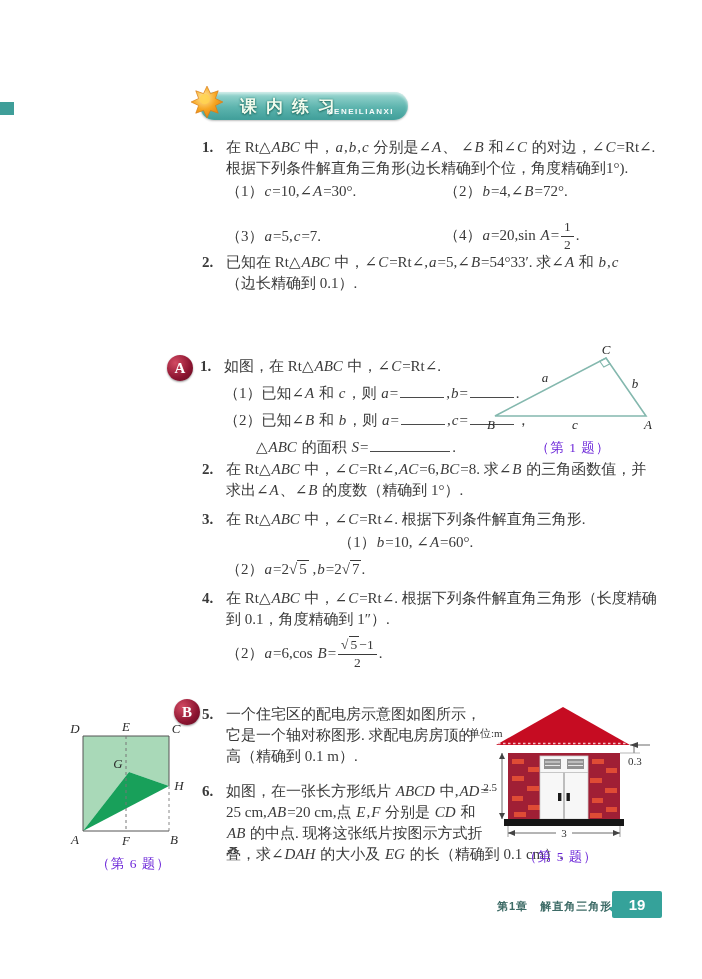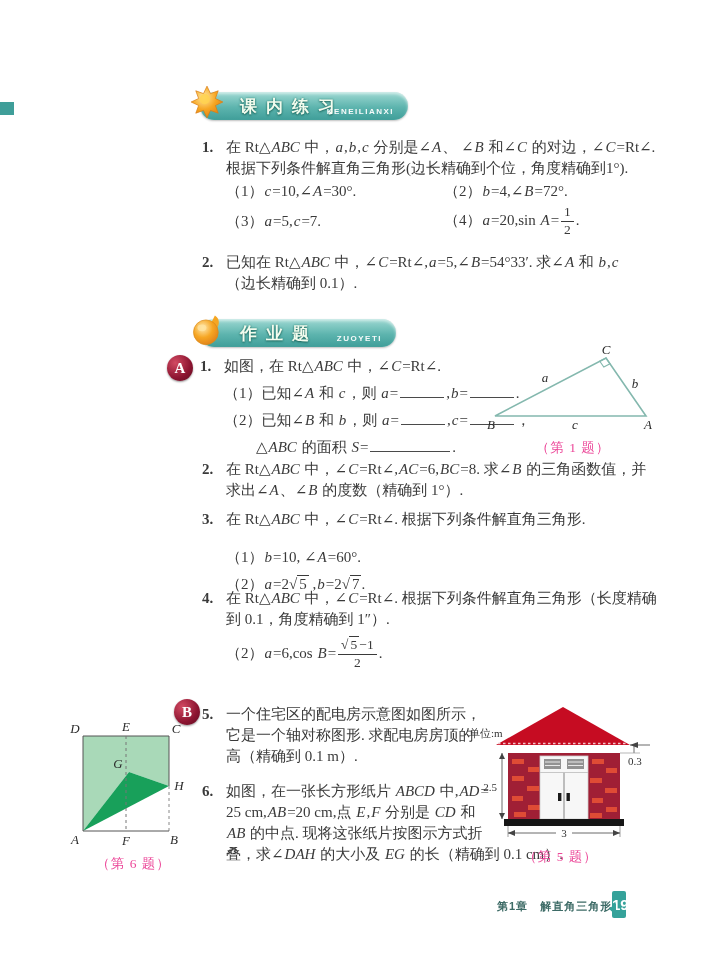--- a/index.html
+++ b/index.html
@@ -26,7 +26,7 @@
   .pnum{width:24px;font-weight:bold;flex:0 0 24px;line-height:21px;}
   .pbody{line-height:21px;}
   .ln{white-space:nowrap;line-height:21px;}
-  .grid2{display:grid;grid-template-columns:218px auto;row-gap:3px;margin-top:2px;align-items:center;}
+  .grid2{display:grid;grid-template-columns:218px auto;row-gap:18px;margin-top:2px;align-items:center;}
   .indent{padding-left:32px;}
   i.v{font-style:italic;font-family:"Liberation Serif","DejaVu Serif",serif;padding:0 1px;}
   .frac{display:inline-block;vertical-align:middle;text-align:center;line-height:1.1;font-size:13.5px;margin:0 2px;}

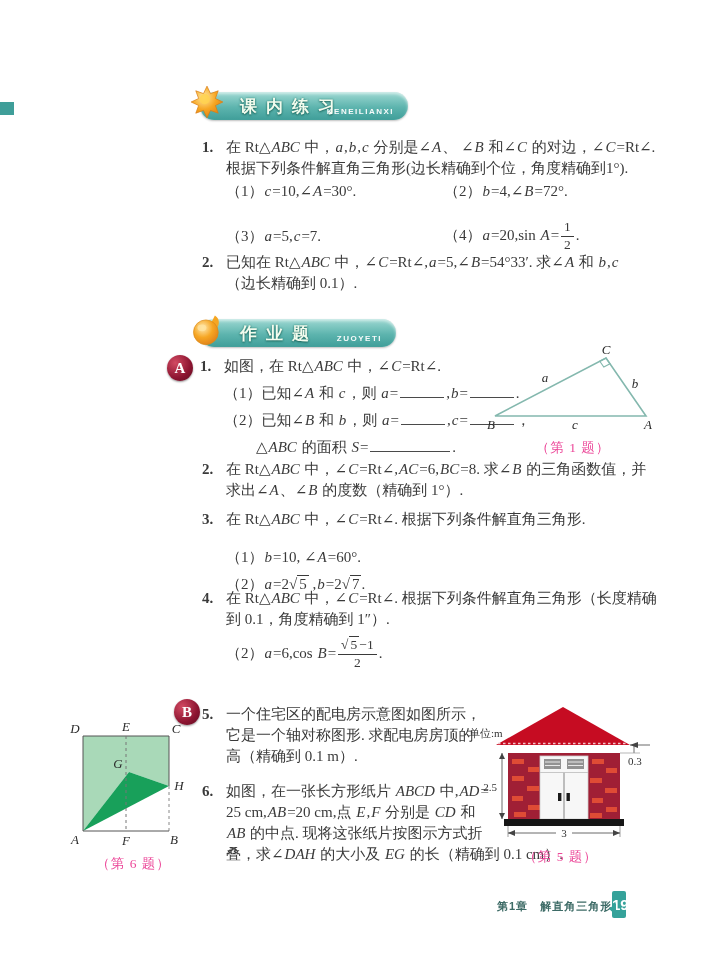--- a/index.html
+++ b/index.html
@@ -95,22 +95,6 @@
     </div>
   </div>
 
-  <div class="badge" style="left:200px;top:319px;width:196px;">
-    <svg class="bicon" width="34" height="36" viewBox="0 0 30 32">
-      <defs>
-          <radialGradient id="bg2" cx="38%" cy="32%" r="72%">
-        <stop offset="0%" stop-color="#ffe9b0"></stop>
-            <stop offset="55%" stop-color="#f6a623"></stop>
-            <stop offset="100%" stop-color="#e0821a"></stop>
-      </radialGradient>
-        </defs>
-      <path d="M22,3 C27,6 26,12 23,15 L19,9 Z" fill="#f5a623"></path>
-      <circle cx="14" cy="18" r="11" fill="url(#bg2)" stroke="#d98a18" stroke-width="0.6"></circle>
-      <ellipse cx="10.5" cy="14" rx="4" ry="3" fill="#ffe3a0" opacity="0.8"></ellipse>
-    </svg>
-    <span class="btitle">作业题</span>
-    <span class="bpinyin">ZUOYETI</span>
-  </div>
 
   <div class="marker" style="left:167px;top:355px;">A</div>
 

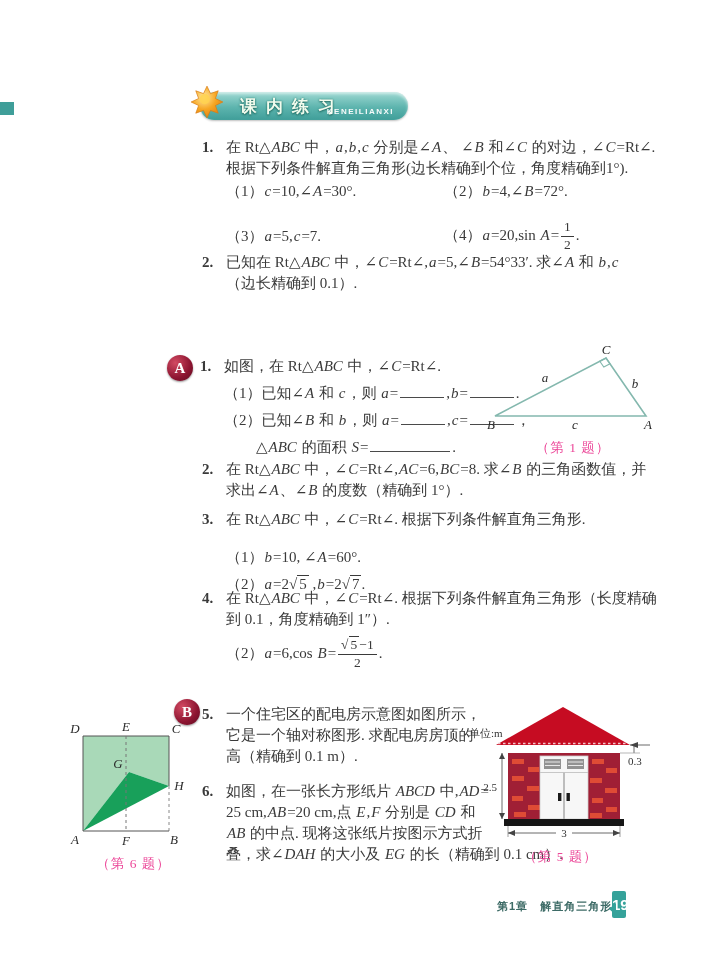--- a/index.html
+++ b/index.html
@@ -37,7 +37,7 @@
   .blank{display:inline-block;border-bottom:1px solid #4a4a4a;height:15px;vertical-align:baseline;margin:0 2px;}
   
   .figure{position:absolute;}
-  .figcap{text-align:center;font-size:13.5px;color:#ec4899;margin-top:3px;letter-spacing:1px;}
+  .figcap{text-align:center;font-size:13.5px;color:#6d28d9;margin-top:3px;letter-spacing:1px;}
   .flabel{font-style:italic;font-size:13px;fill:#2b2b2b;font-family:"Liberation Serif",serif;}
   .dimtxt{font-size:11px;fill:#333;font-style:normal;font-family:"Liberation Serif",serif;}
   

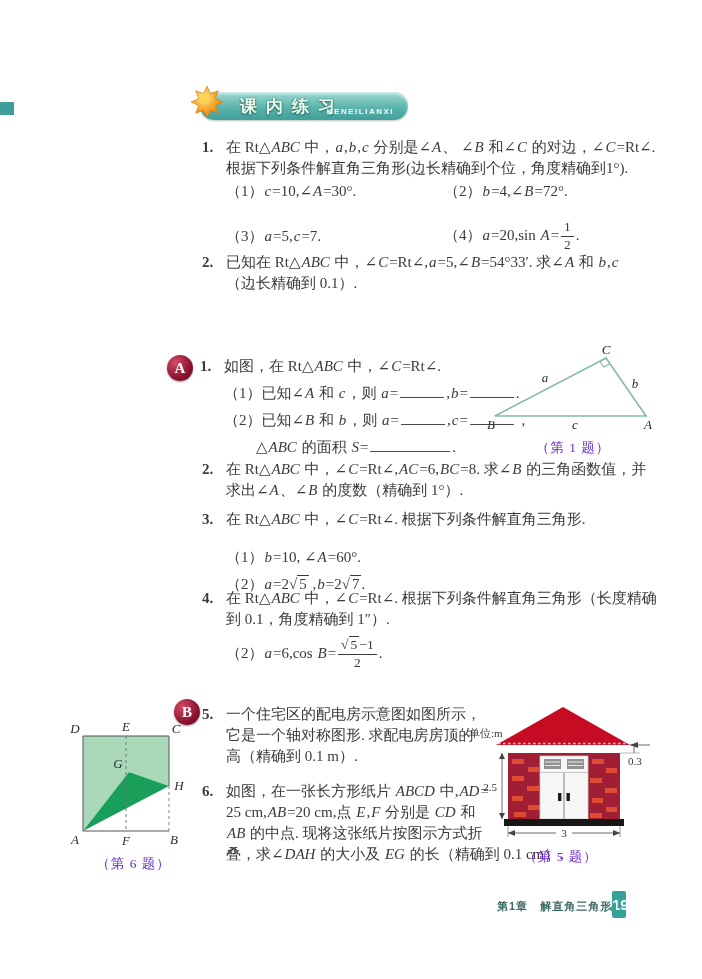--- a/index.html
+++ b/index.html
@@ -134,7 +134,7 @@
     <span class="pnum">3.</span>
     <div class="pbody">
       <div class="ln">在 Rt△<i class="v">ABC</i> 中，∠<i class="v">C</i>=Rt∠. 根据下列条件解直角三角形.</div>
-      <div class="ln" style="margin-top:17px;">（1）<i class="v">b</i>=10, ∠<i class="v">A</i>=60°.</div>
+      <div class="ln" style="margin-top:2px;text-align:center;">（1）<i class="v">b</i>=10, ∠<i class="v">A</i>=60°.</div>
       <div class="ln" style="margin-top:6px;">（2）<i class="v">a</i>=2<span class="sq">√<span class="rad">5</span></span> ,<i class="v">b</i>=2<span class="sq">√<span class="rad">7</span></span>.</div>
     </div>
   </div>

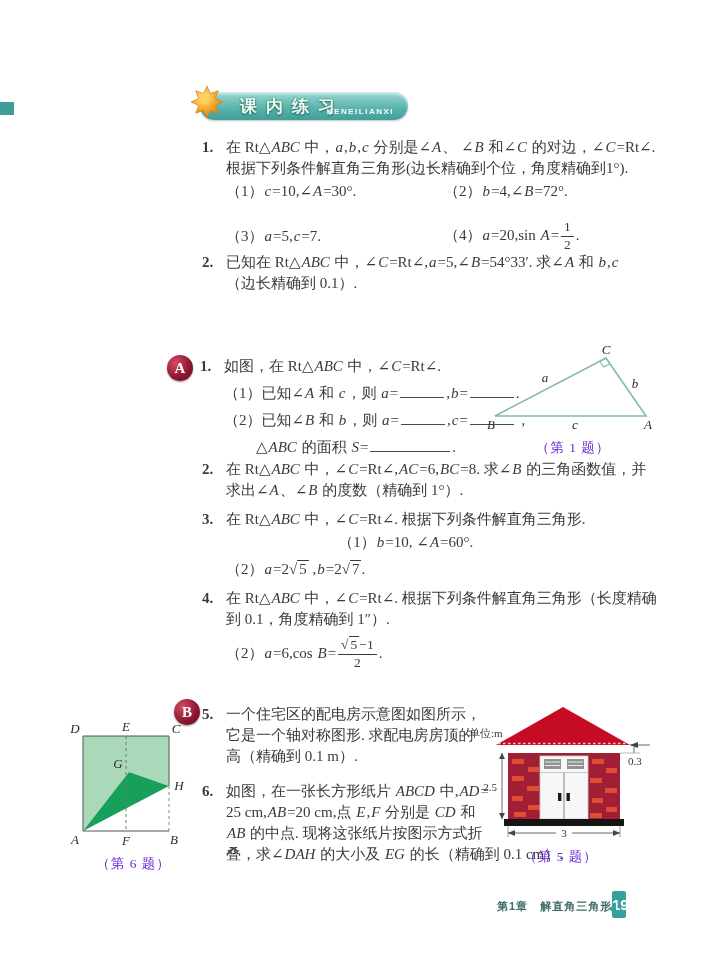--- a/index.html
+++ b/index.html
@@ -44,7 +44,7 @@
   .footer-text{position:absolute;left:497px;top:899px;font-family:"Liberation Sans",sans-serif;
                font-size:11px;font-weight:bold;color:#3d6b66;letter-spacing:1px;}
   .footer-text .gap{display:inline-block;width:12px;}
-  .pgbadge{position:absolute;left:612px;top:891px;width:14px;height:27px;background:#35a29a;
+  .pgbadge{position:absolute;left:612px;top:891px;width:50px;height:27px;background:#35a29a;
            border-radius:2px;color:#fff;font-family:"Liberation Sans",sans-serif;font-size:15px;
            font-weight:bold;text-align:center;line-height:27px;}
   .pgbadge::before{content:'';position:absolute;left:-9px;bottom:3px;

